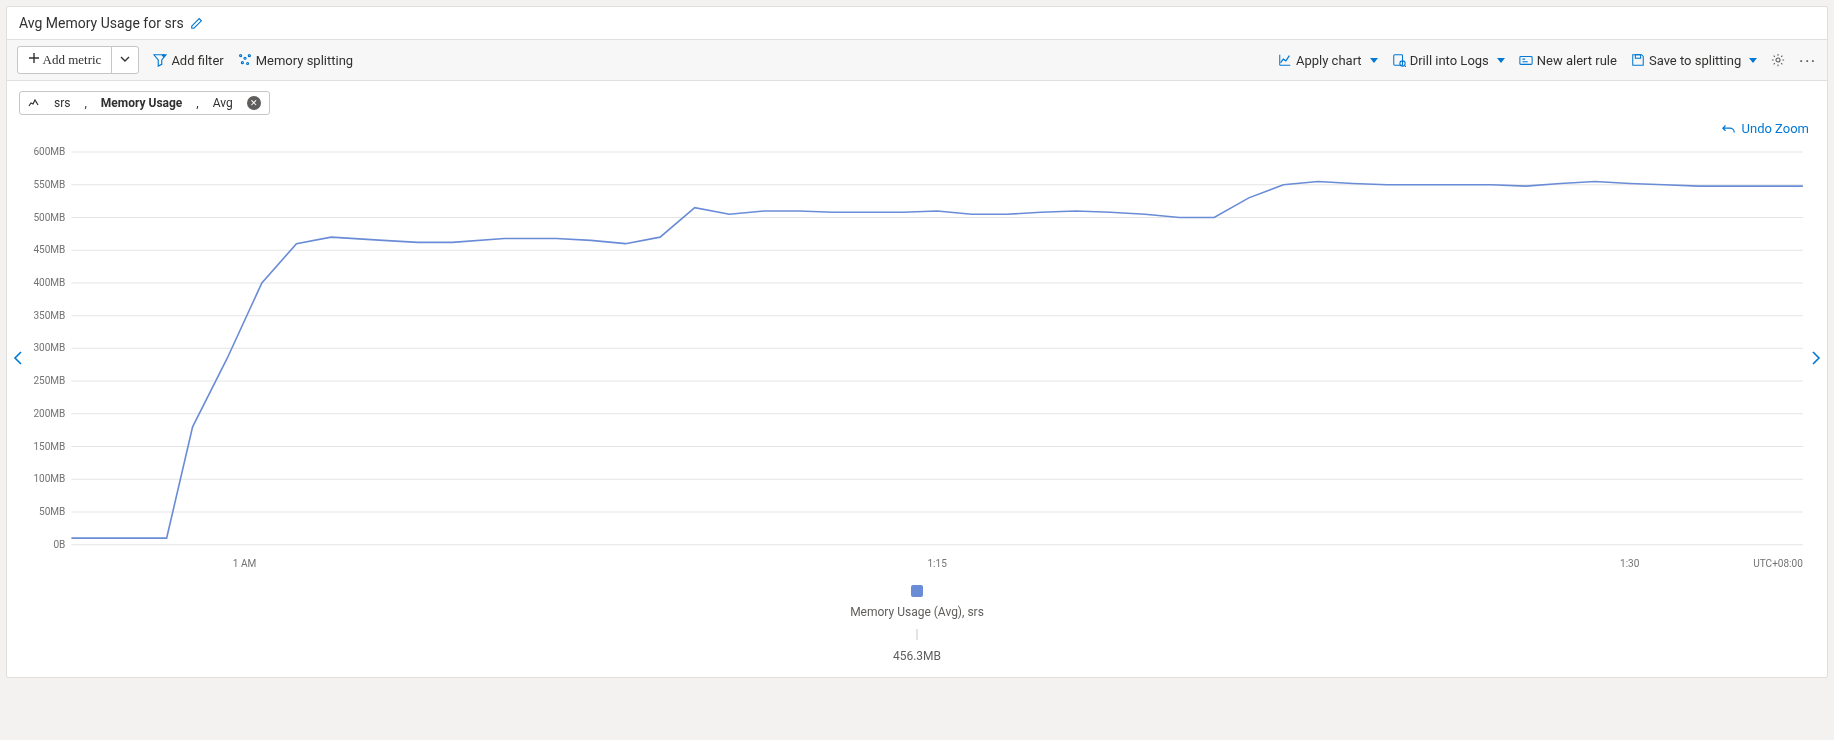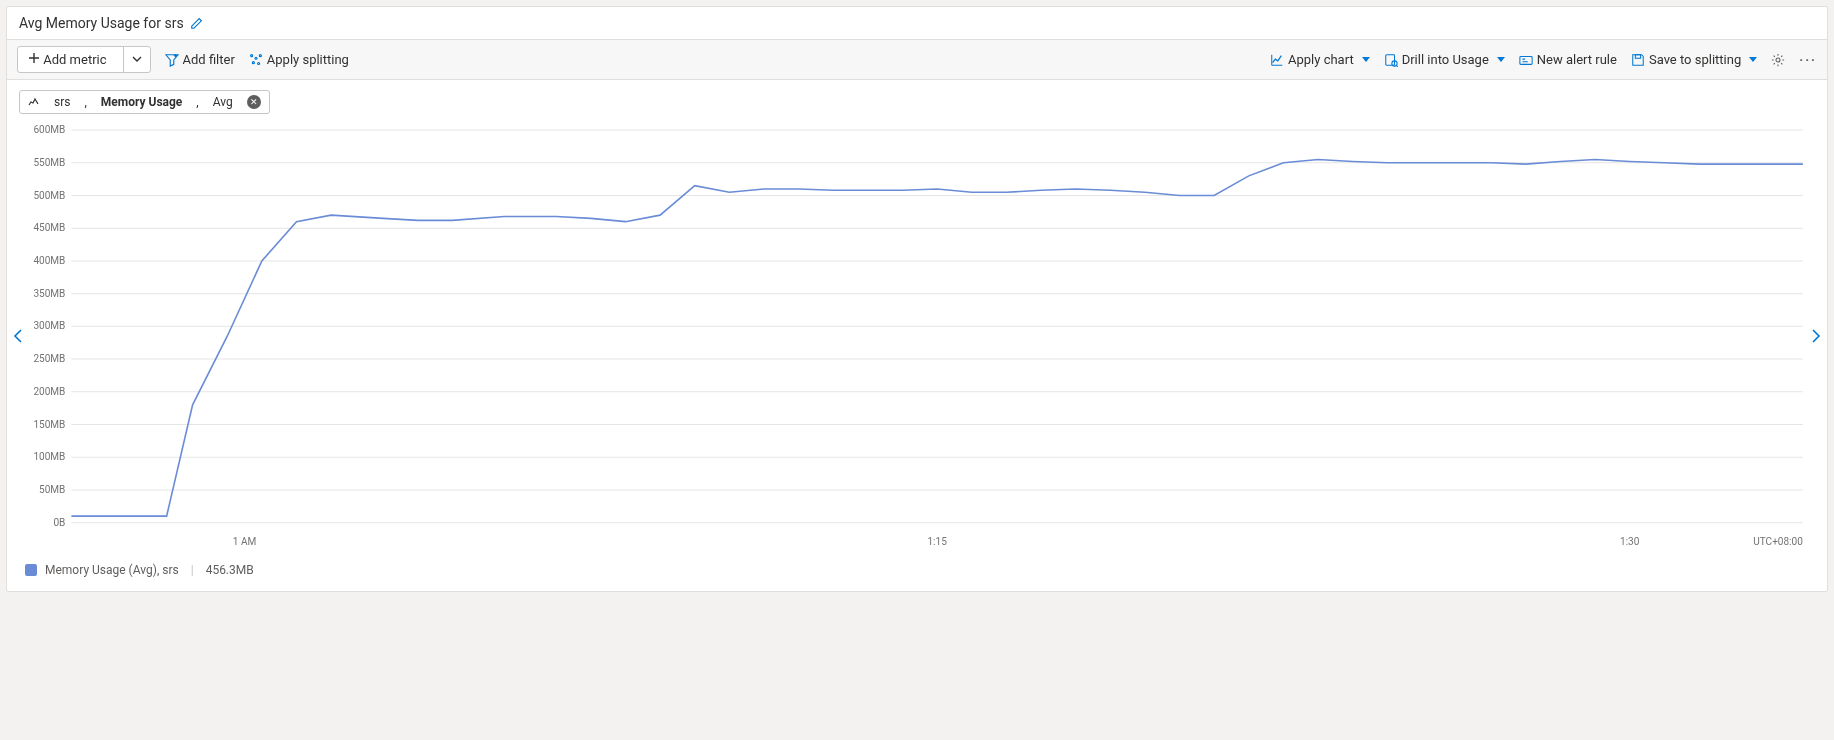--- a/index.html
+++ b/index.html
@@ -46,13 +46,14 @@
     display:flex; align-items:center; gap:14px;
   }
   .btn {
-    display:inline-flex; align-items:center; gap:6px;
+    display:inline-flex; align-items:center; 
     background:var(--bg);
     border:1px solid #c8c6c4;
     border-radius:3px;
     padding:5px 10px;
     cursor:pointer;
     font-size:13px;
+    font-family:Liberation Serif, serif;
   }
   .btn-split { padding:0; }
   .btn-split .seg { padding:5px 10px; }

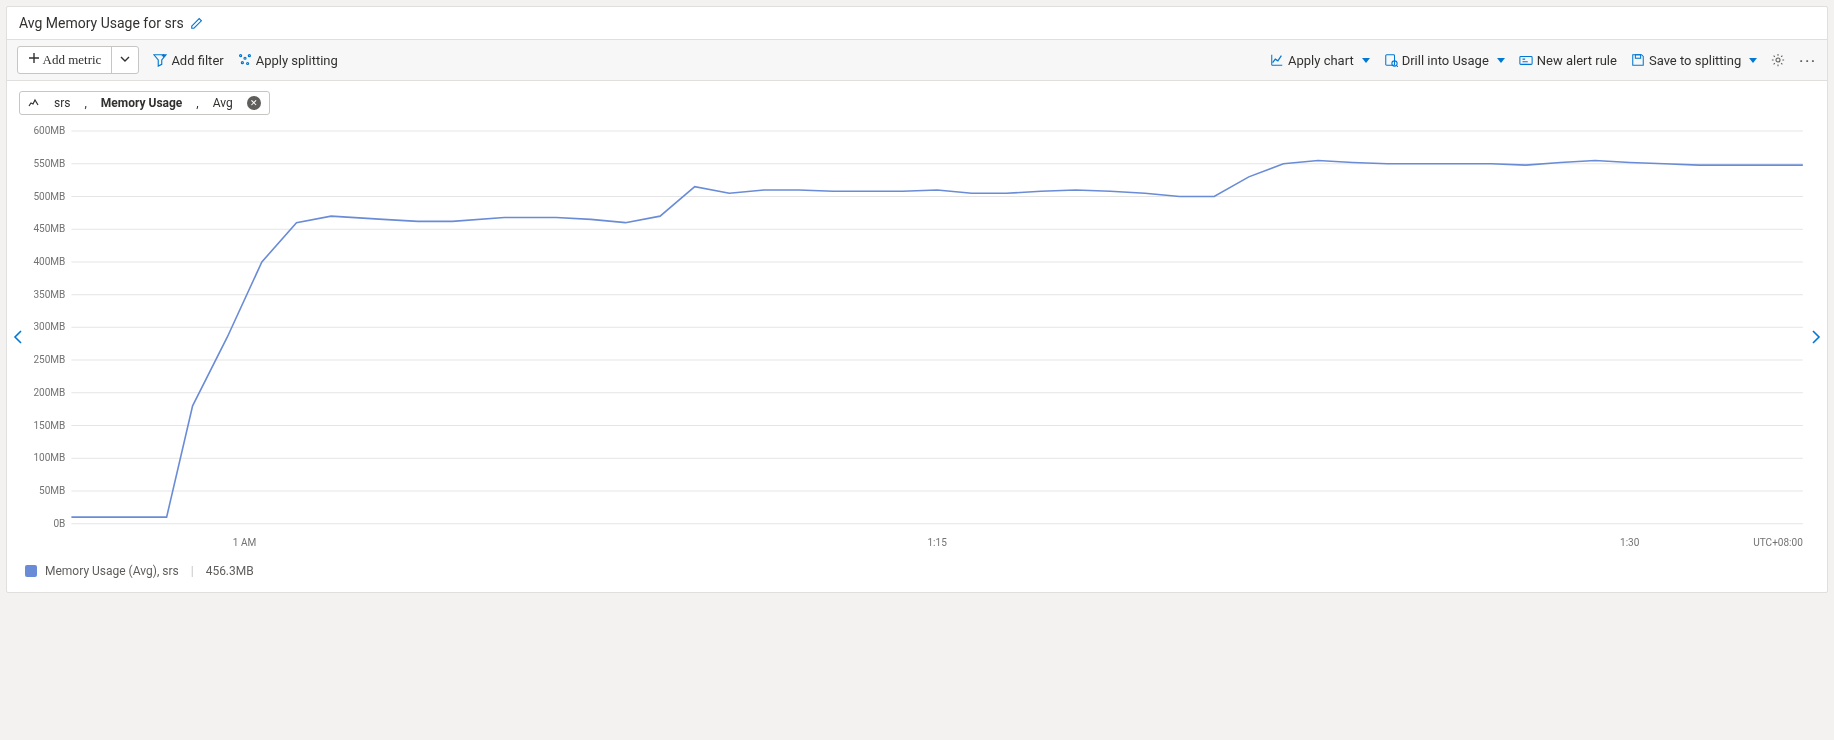--- a/index.html
+++ b/index.html
@@ -164,7 +164,7 @@
               </g>
             </svg>
         </span>
-        <span>Apply splitting</span>
+        <span>Memory splitting</span>
       </span>
     </div>
     <div class="right">

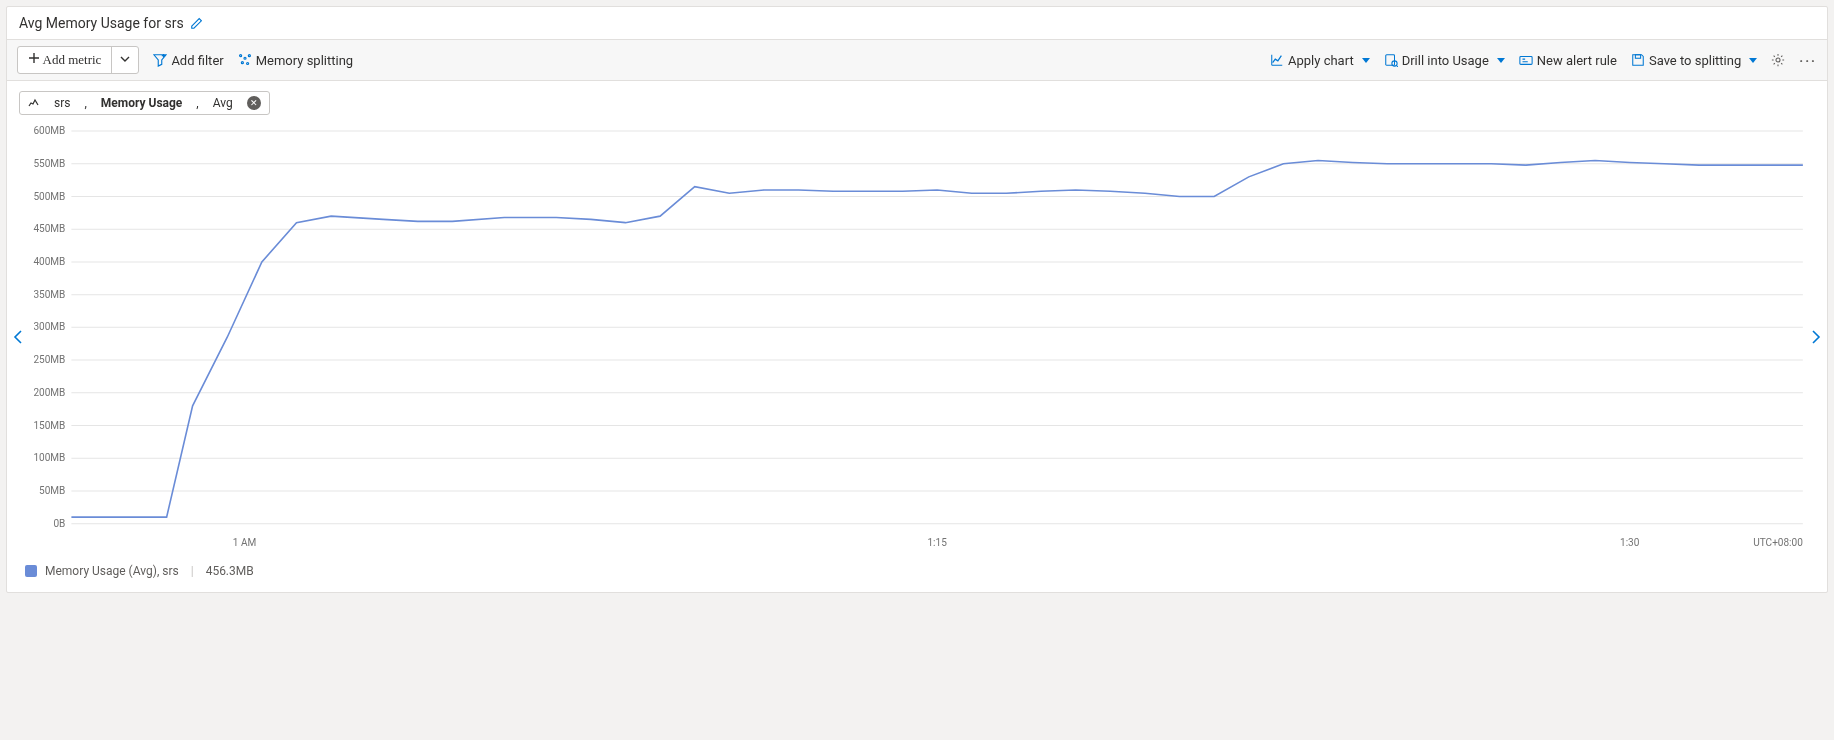--- a/index.html
+++ b/index.html
@@ -185,7 +185,7 @@
               <path d="M14 14l2 2" stroke="#0078d4" stroke-width="1.2"></path>
             </svg>
         </span>
-        <span>Drill into Usage</span>
+        <span>Drill into Logs</span>
       </span>
       <span class="link-btn">
         <span class="icon">

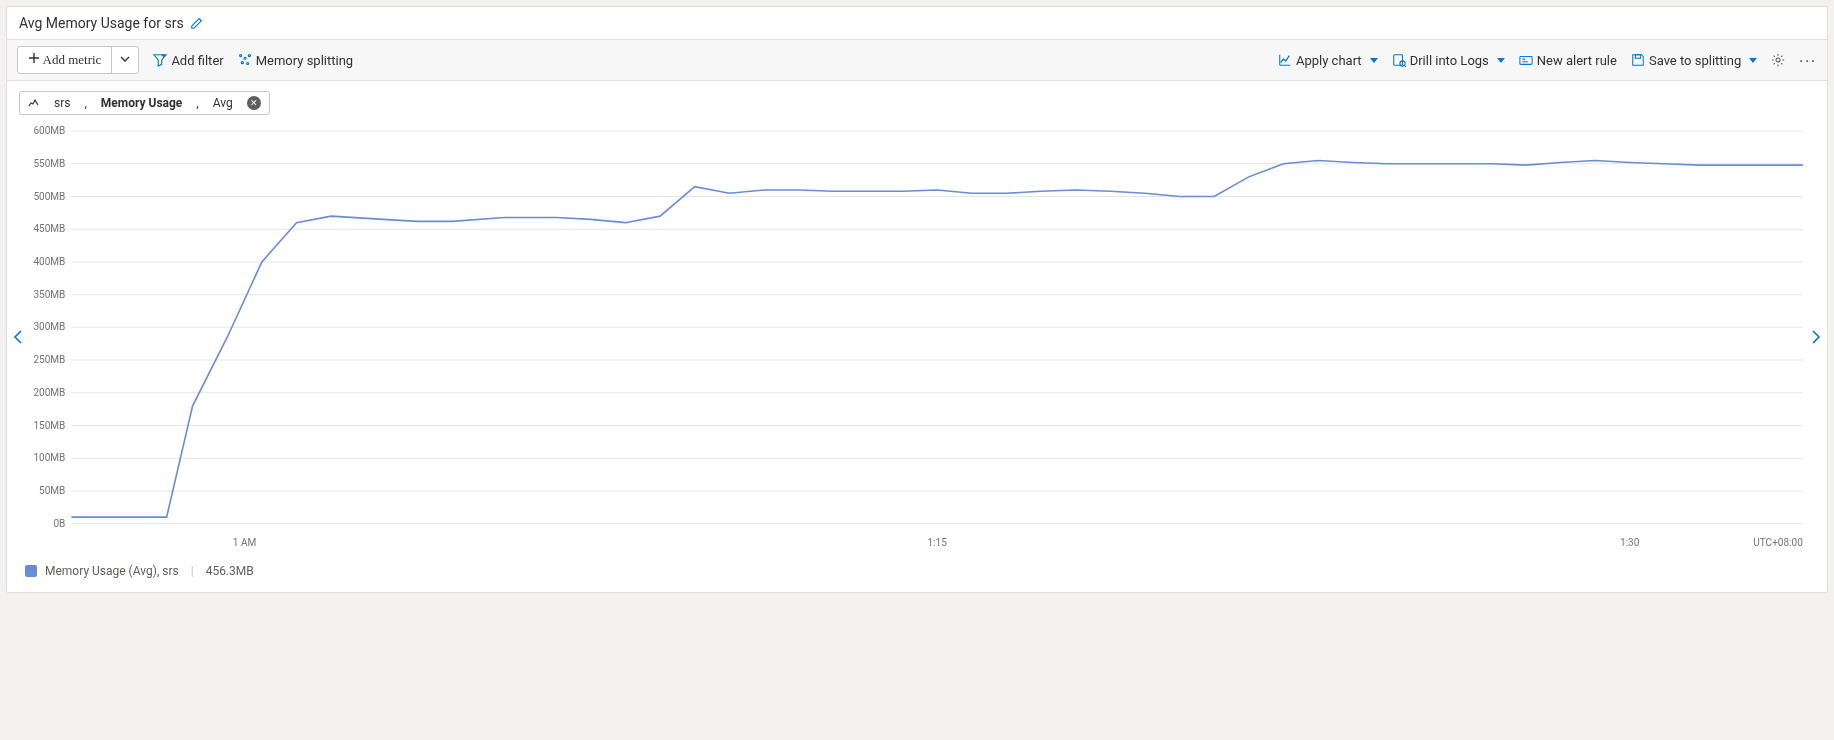--- a/index.html
+++ b/index.html
@@ -236,6 +236,16 @@
     <span></span>
   </div>
 
+  <div class="undo-row">
+    <span class="undo-link">
+      <span class="icon">
+        <svg width="14" height="14" viewBox="0 0 16 16">
+            <path d="M4 4 1 7l3 3M1 7h8a5 5 0 0 1 5 5" fill="none" stroke="#0078d4" stroke-width="1.4"></path>
+          </svg>
+      </span>
+      <span>Undo Zoom</span>
+    </span>
+  </div>
 
   <div class="chart-wrap">
     <div class="nav-arrow left">

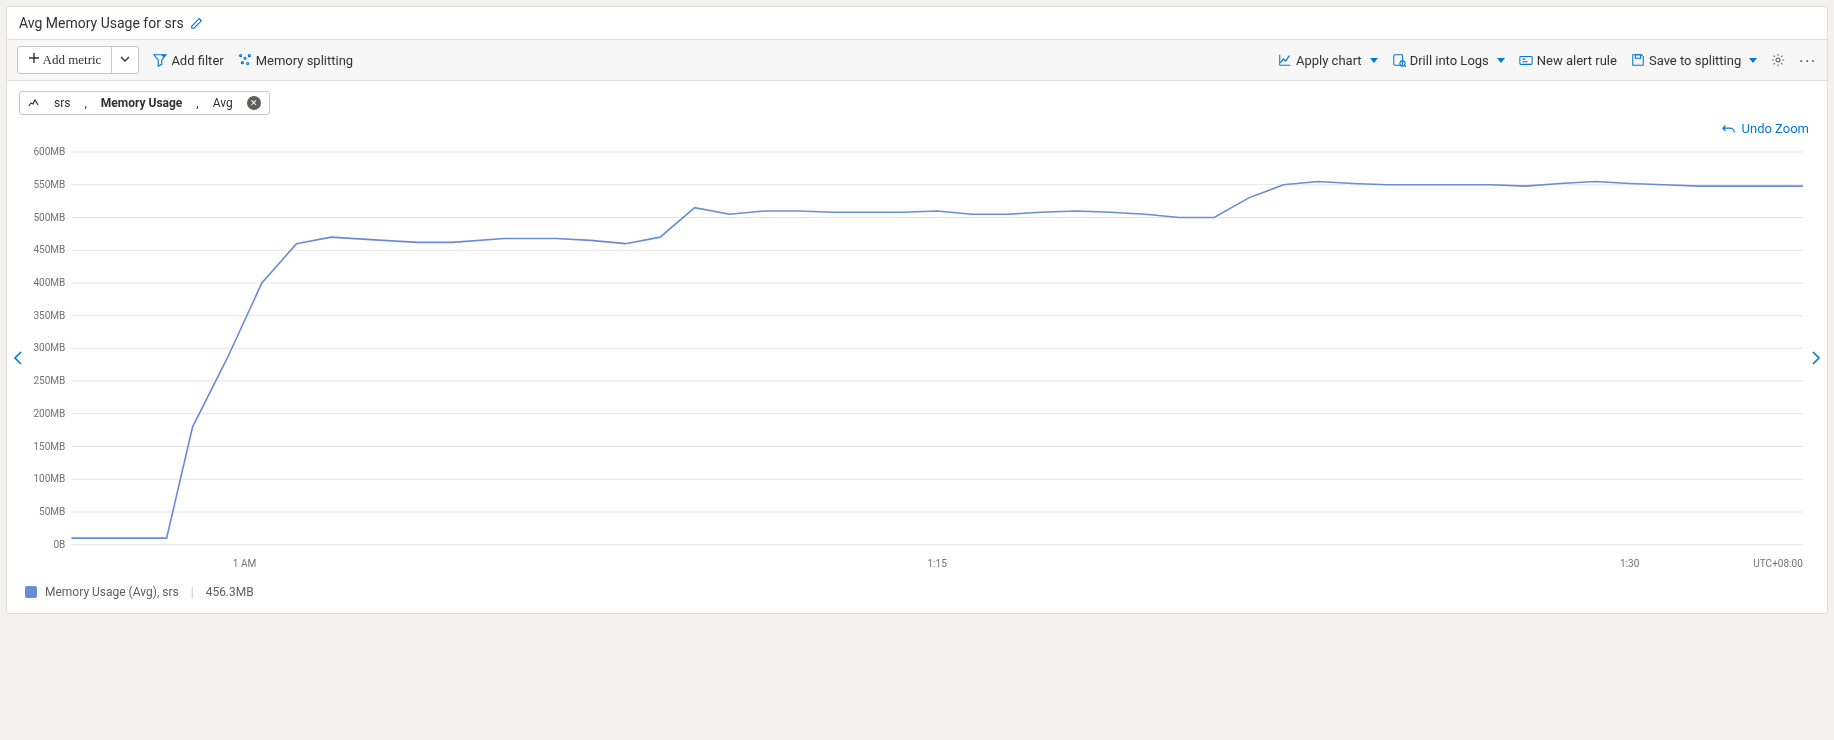--- a/index.html
+++ b/index.html
@@ -107,7 +107,7 @@
 
   .legend-row {
     display:flex; align-items:center; gap:8px;
-    padding:10px 18px 14px 18px; font-size:12px; color:var(--muted);
+    padding:10px 18px 14px 18px; font-size:12px; color:var(--muted);flex-direction:column;
   }
   .swatch { width:12px; height:12px; background:var(--line); border-radius:2px; }
   .legend-sep { color:#c8c6c4; margin:0 4px; }

